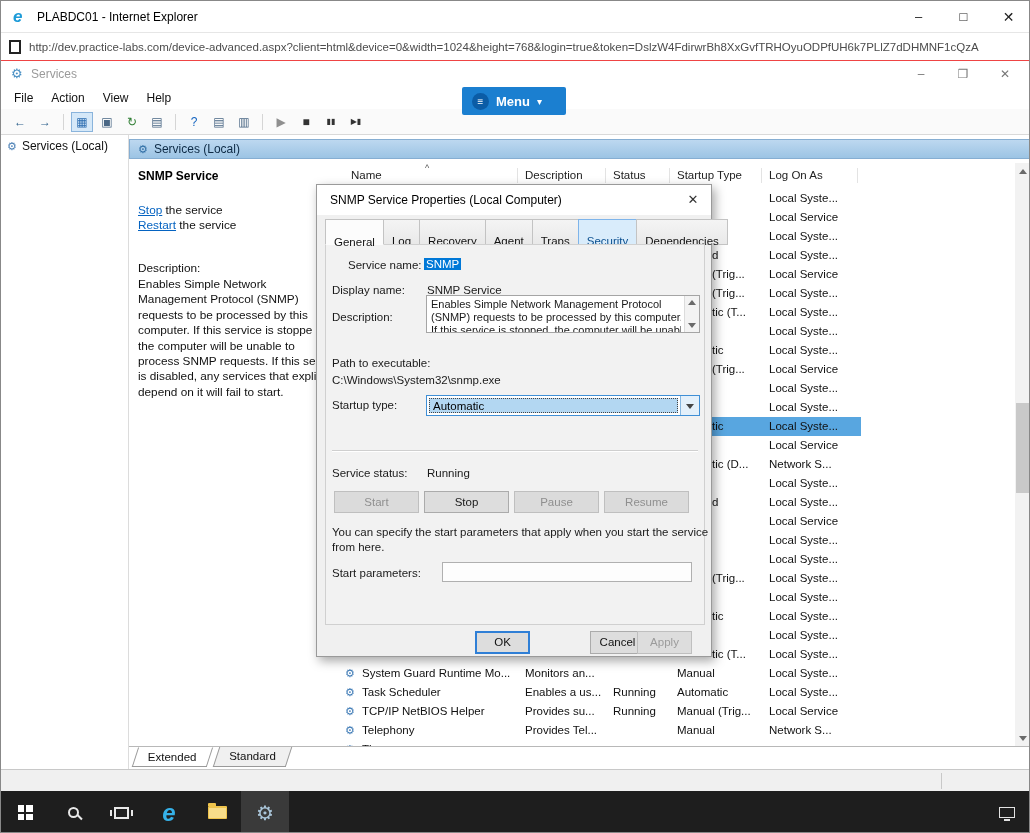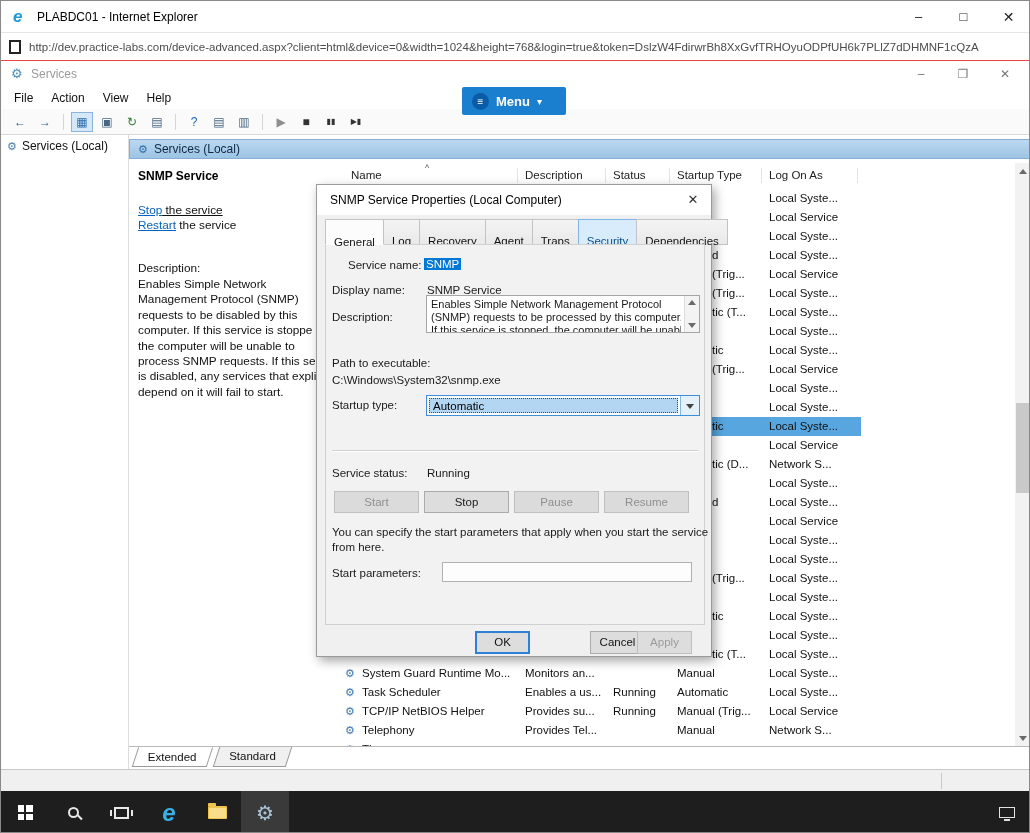--- a/index.html
+++ b/index.html
@@ -209,7 +209,7 @@
 
   <div class="desc-panel">
     <div class="dp-title">SNMP Service</div>
-    <div class="dp-link-row" style="top:44px;text-decoration:underline;">
+    <div class="dp-link-row" style="top:44px;">
       <span class="dp-link">Stop</span><span> the service</span>
     </div>
     <div class="dp-link-row" style="top:59px;text-align:center;">

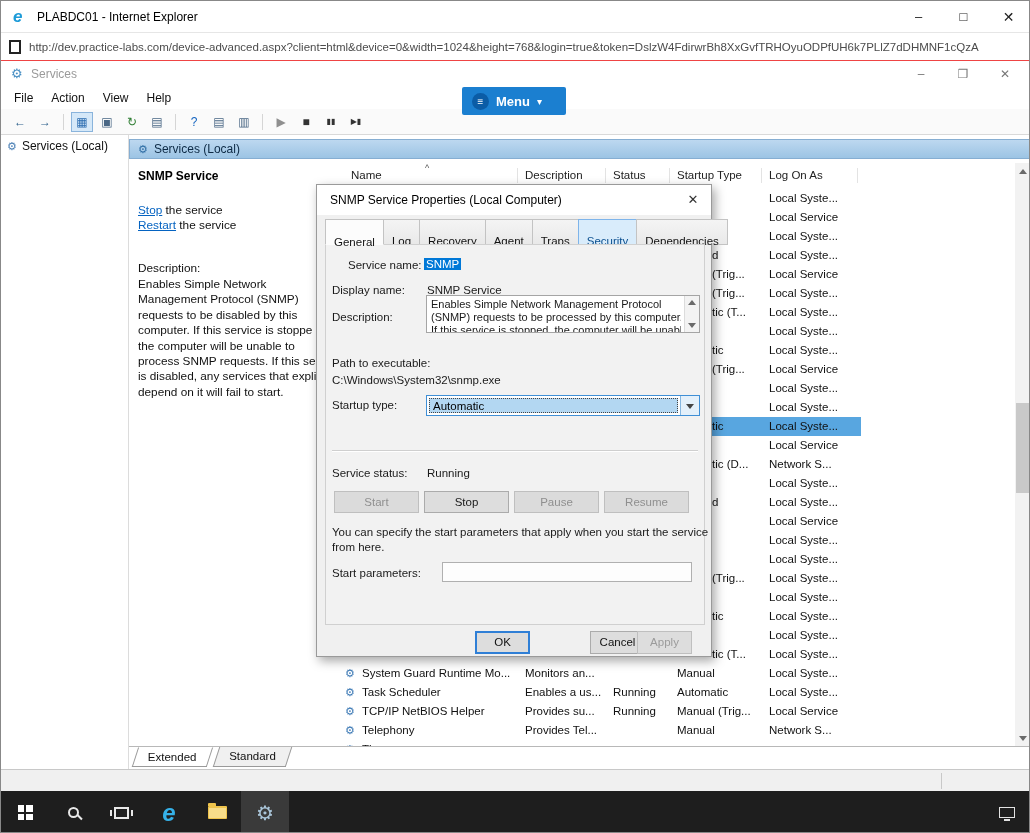--- a/index.html
+++ b/index.html
@@ -219,7 +219,7 @@
     <div class="dp-desc">
         <div>Enables Simple Network</div>
         <div>Management Protocol (SNMP)</div>
-        <div>requests to be disabled by this</div>
+        <div>requests to be processed by this</div>
         <div>computer. If this service is stoppe</div>
         <div>the computer will be unable to</div>
         <div>process SNMP requests. If this ser</div>

